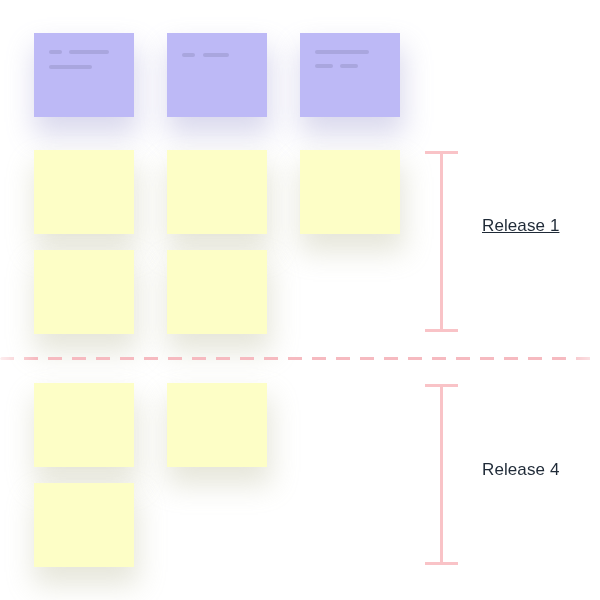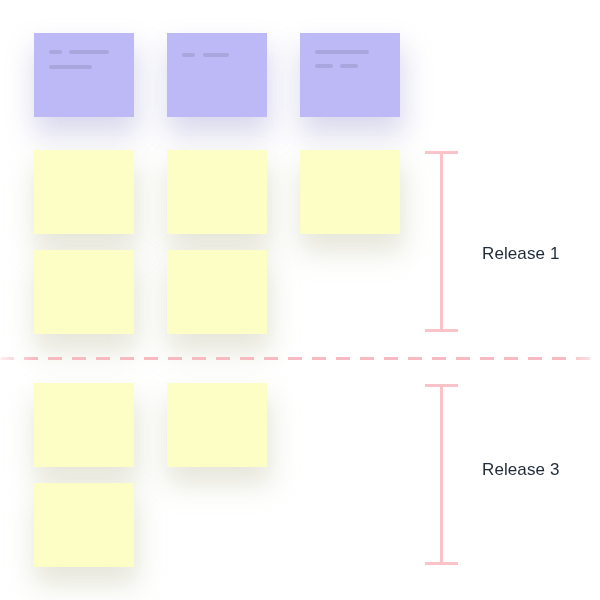--- a/index.html
+++ b/index.html
@@ -76,7 +76,7 @@
     color: var(--label-text, #1f2a37);
     white-space: nowrap;
   }
-  .release-label.l1 { top: 244px; }
+  .release-label.l1 { top: 216px; text-decoration: underline; }
   .release-label.l2 { top: 460px; }
 </style>
 </head>

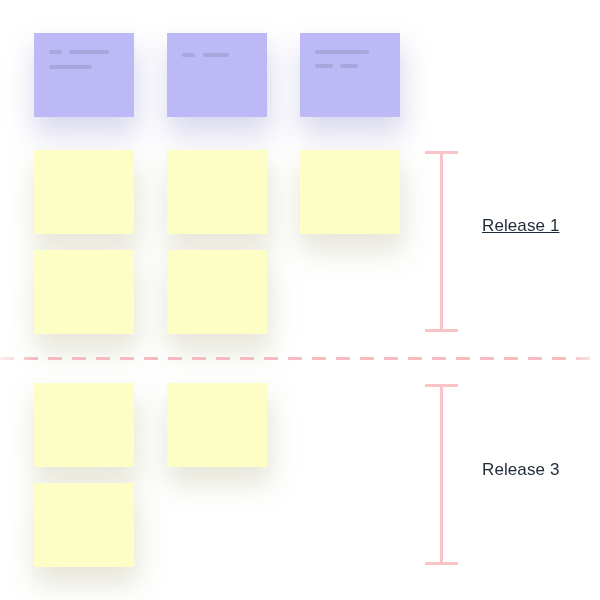--- a/index.html
+++ b/index.html
@@ -114,7 +114,7 @@
   <div class="bracket r1"></div>
   <div class="bracket r2"></div>
   <span class="release-label l1">Release 1</span>
-  <span class="release-label l2">Release 3</span>
+  <span class="release-label l2">Release 4</span>
 
 </div>
 

